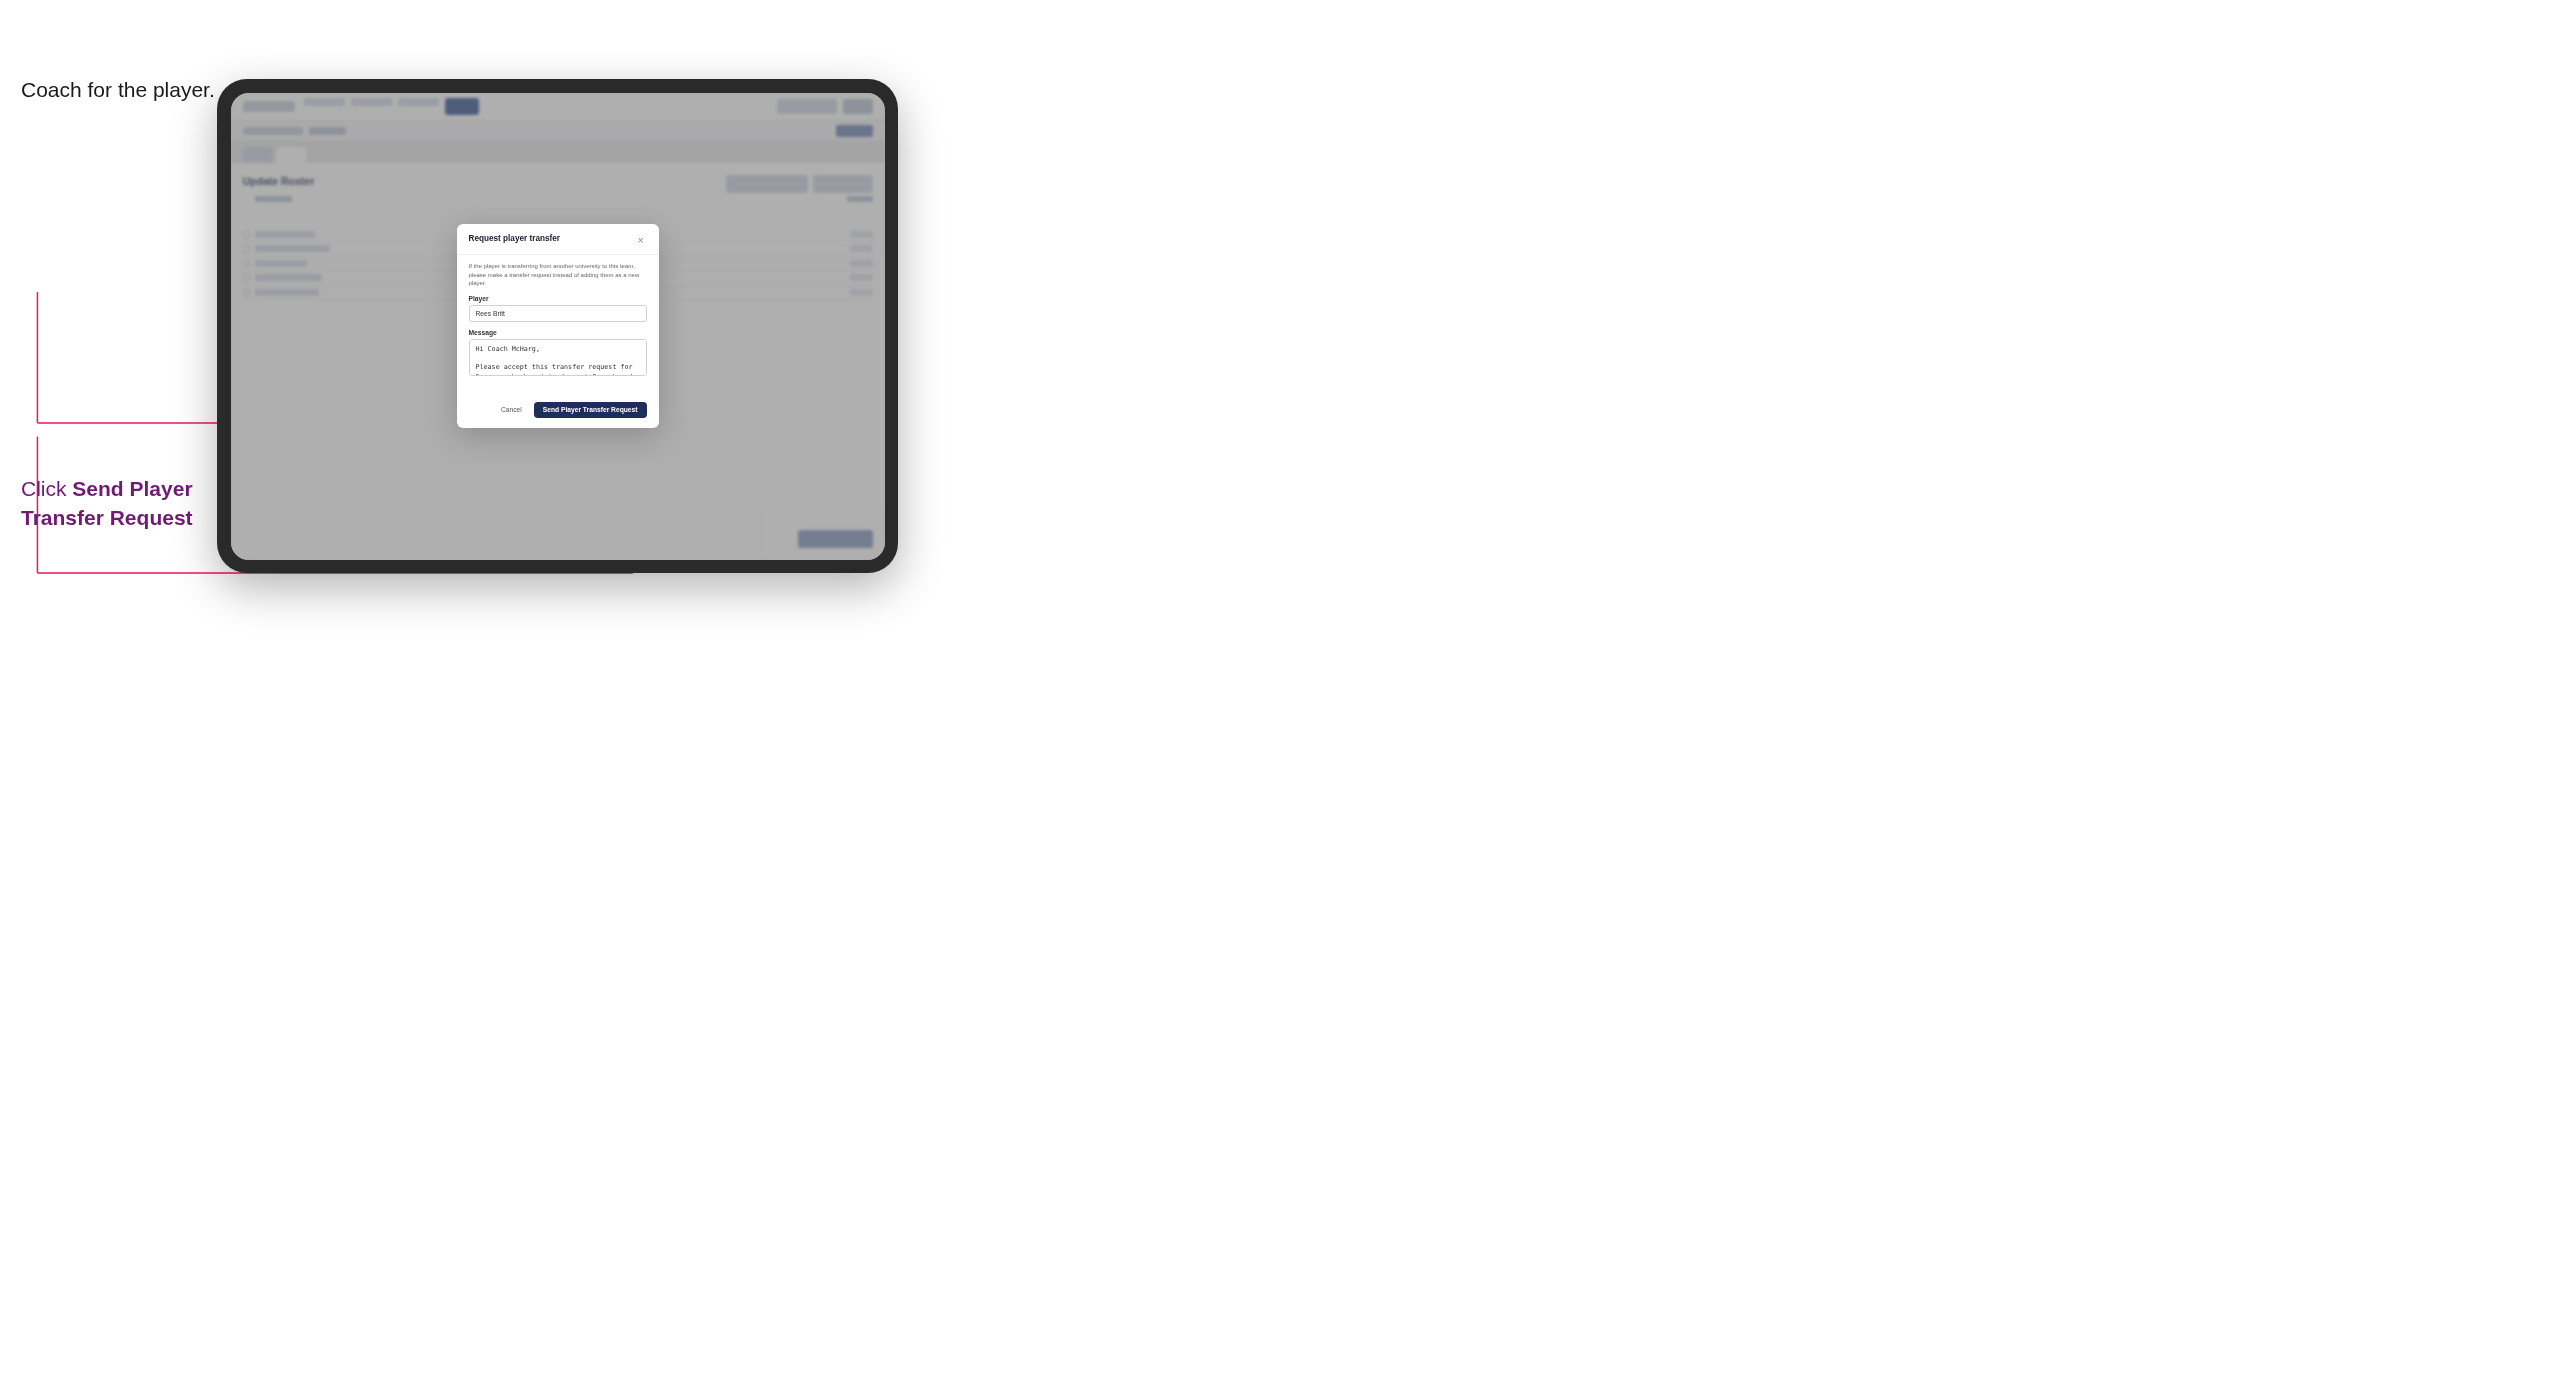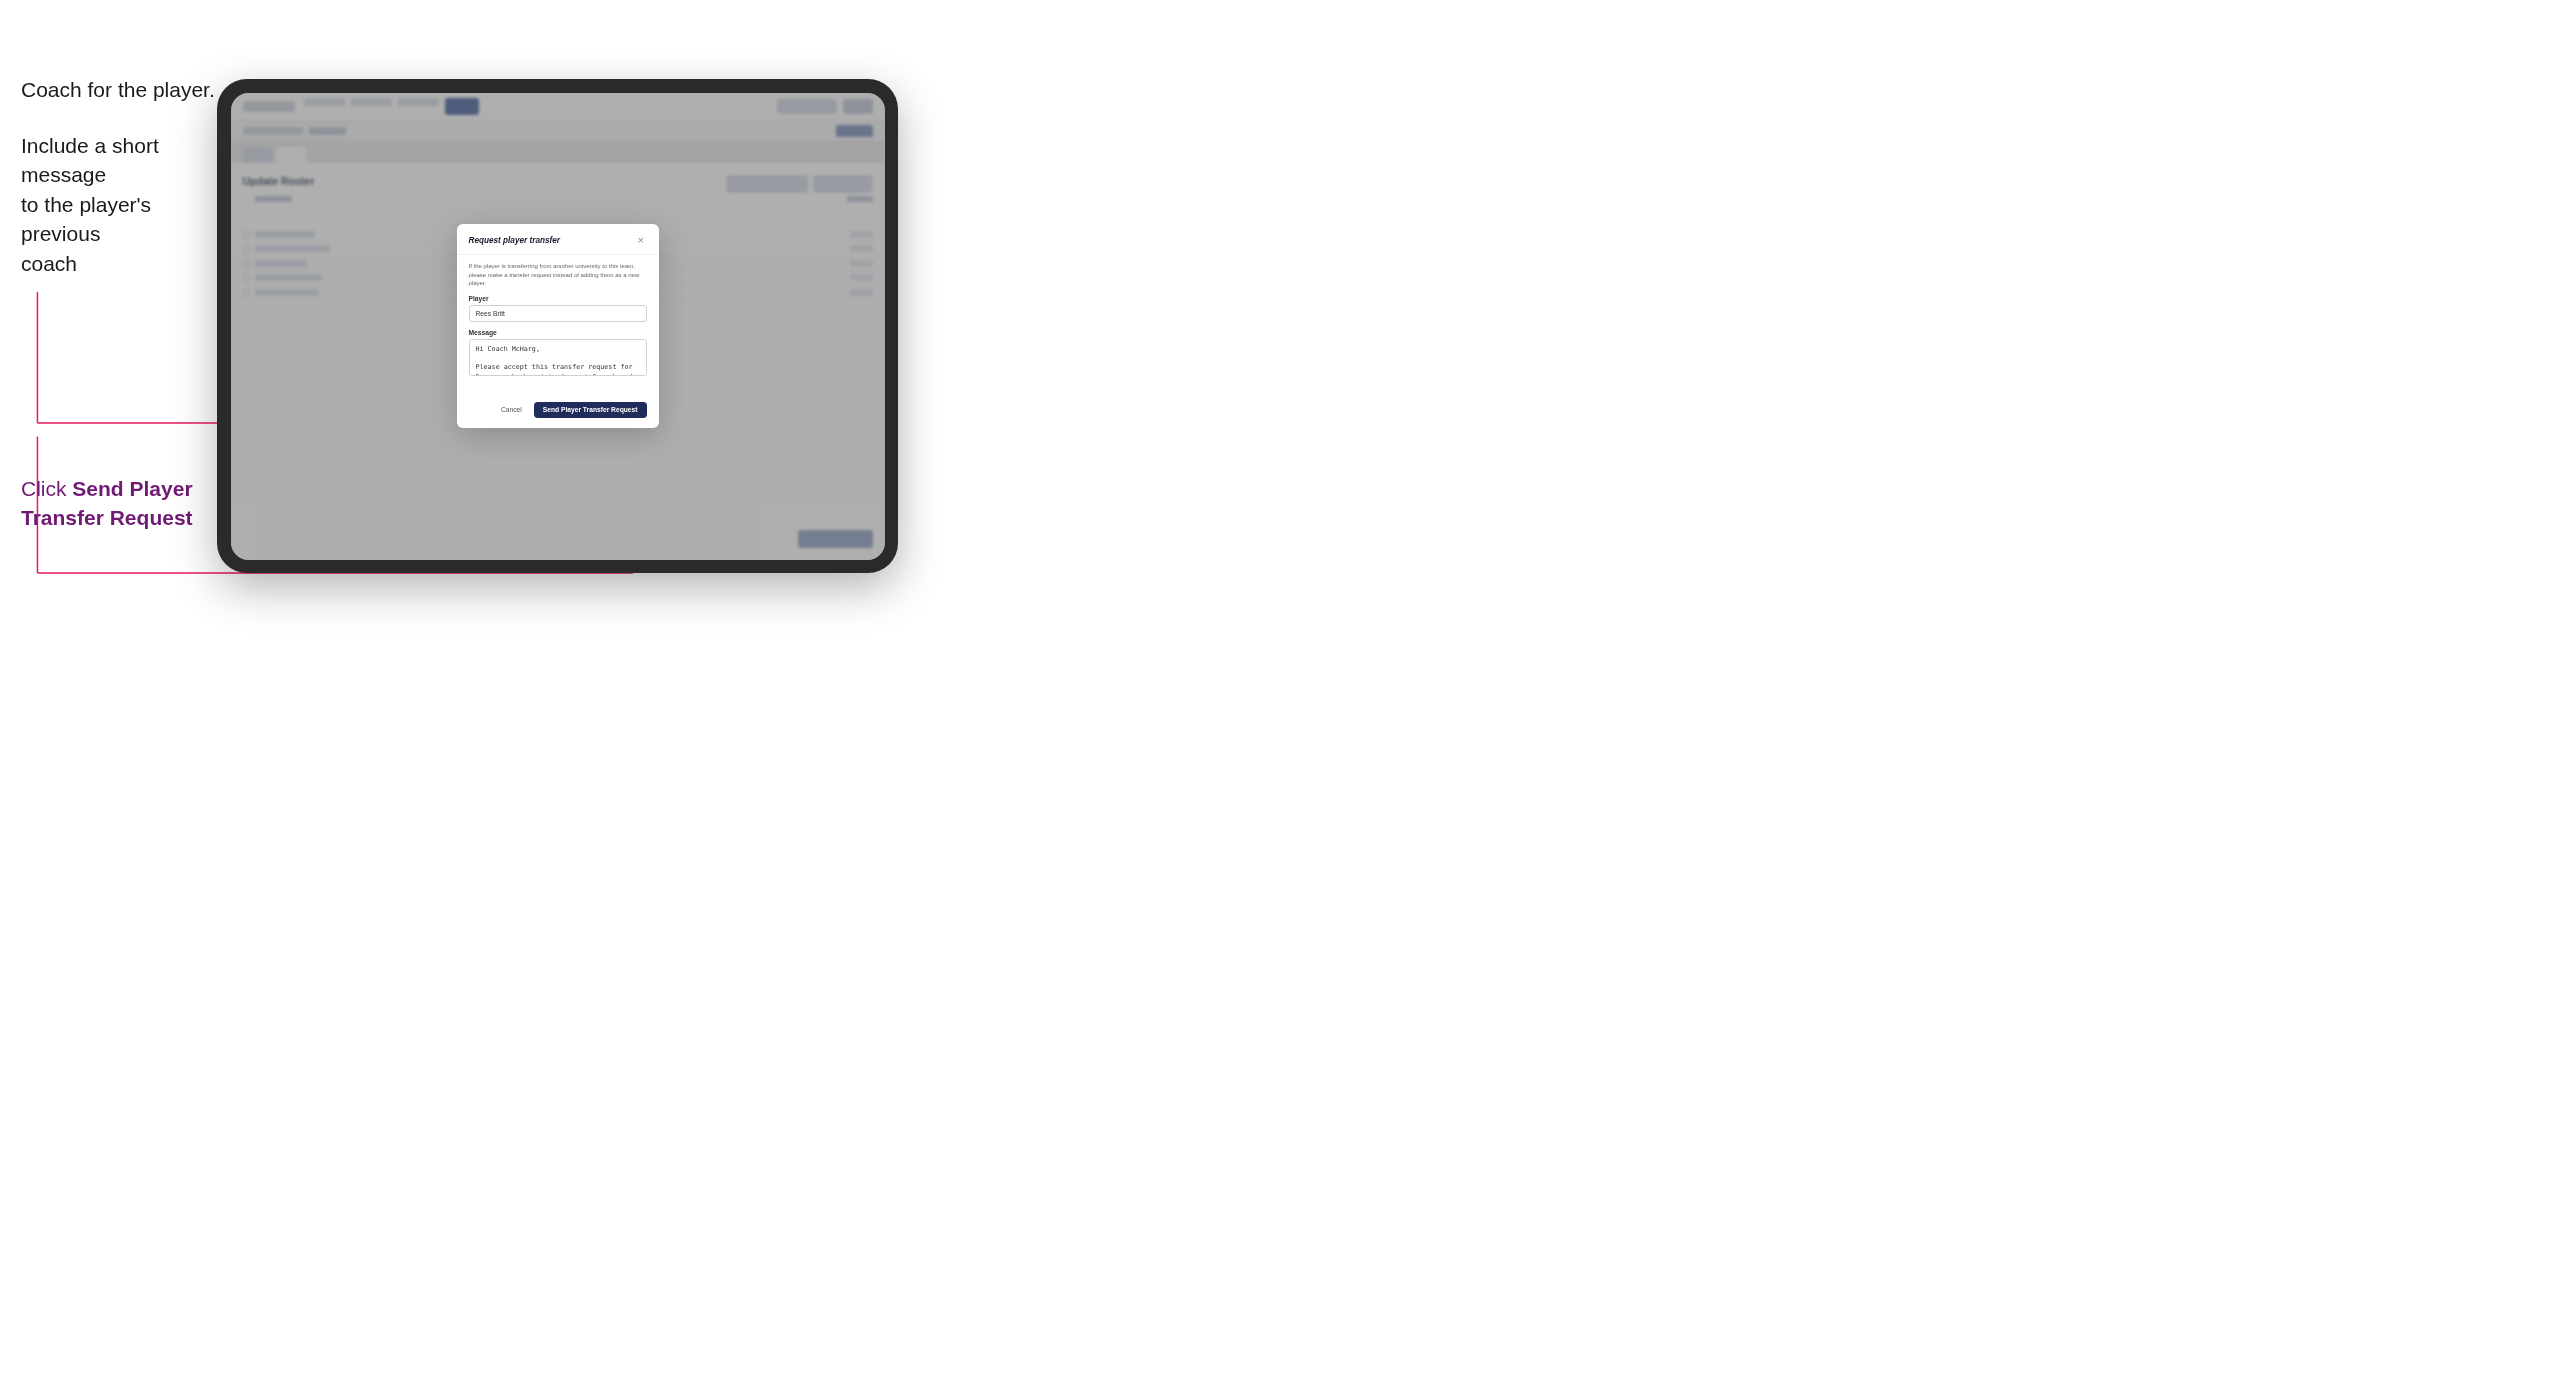--- a/index.html
+++ b/index.html
@@ -342,9 +342,6 @@
 
 <div class="annotation-area">
   <div class="annotation-text-1">Coach for the player.</div>
-  <div class="annotation-text-2">
-    Include a short message<br>to the player's previous<br>coach
-  </div>
 </div>
 
 <svg style="position:absolute;left:0;top:0;width:524px;height:524px;pointer-events:none;" viewBox="0 0 700 700" width="524" height="524">

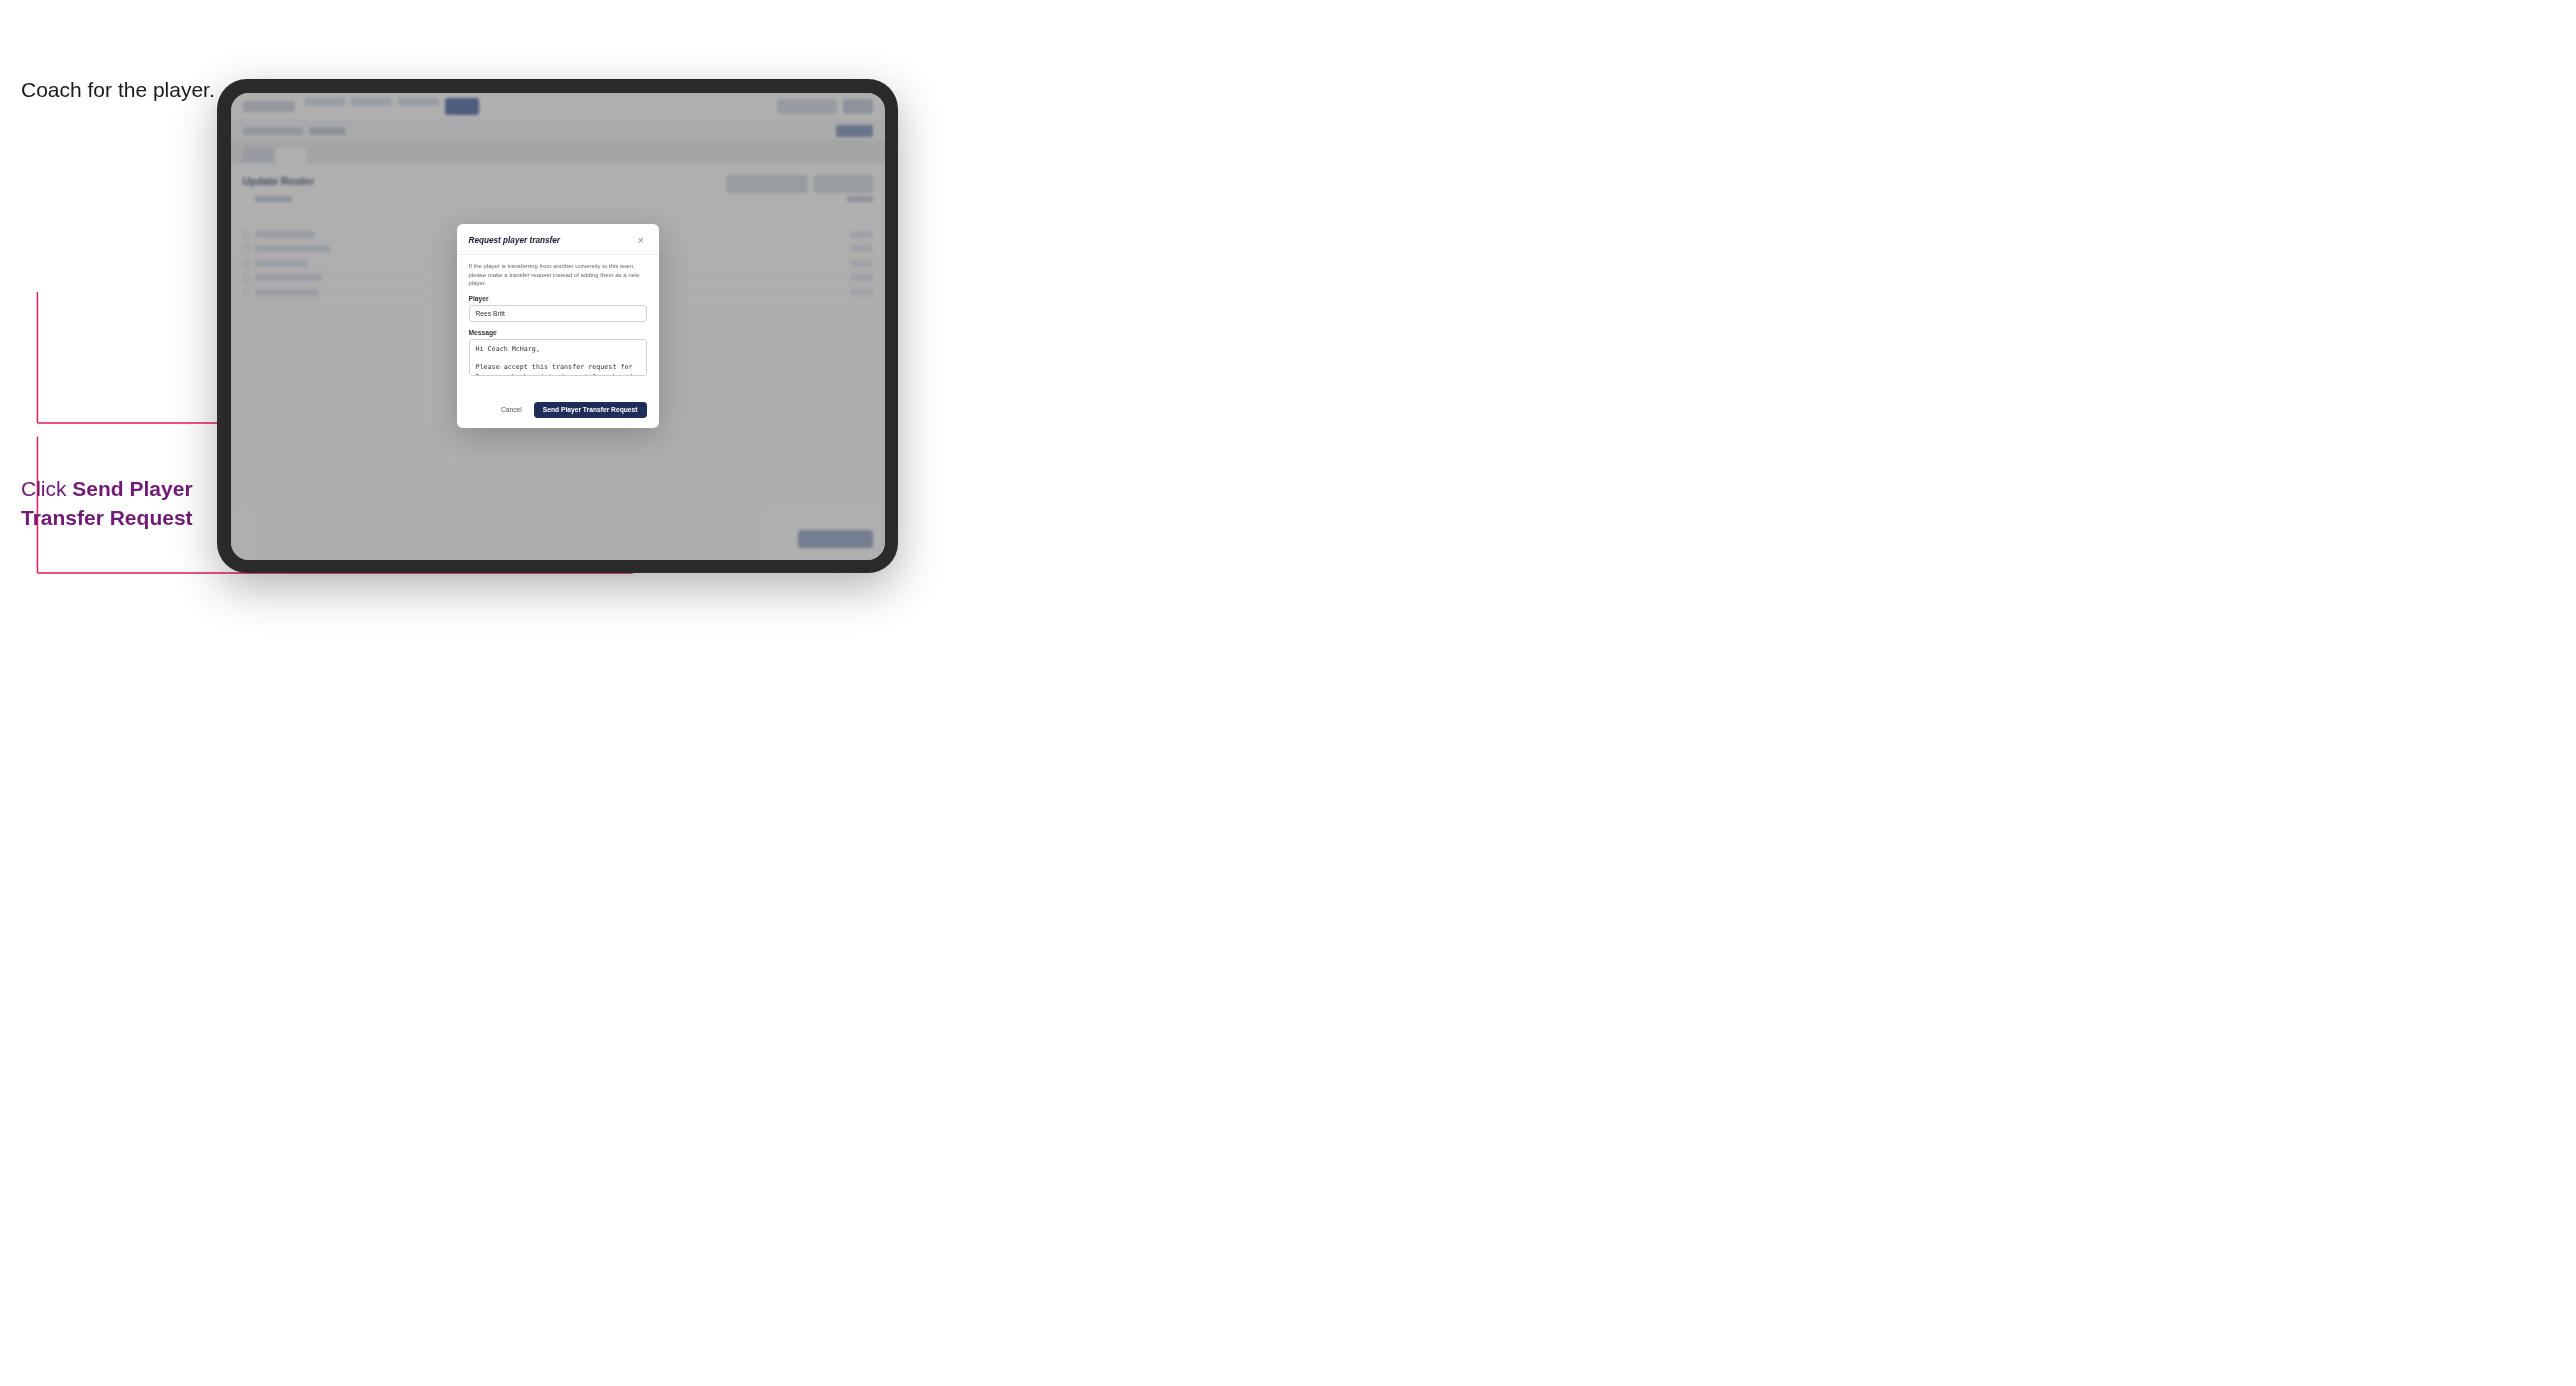--- a/index.html
+++ b/index.html
@@ -201,9 +201,7 @@
       padding: 10.5px 12px 7.5px;
       display: flex;
       justify-content: space-between;
-      align-items: center;
       border-bottom: 0.7px solid #f0f0f0;
-      font-style: italic;
     }
 
     .modal-title {

